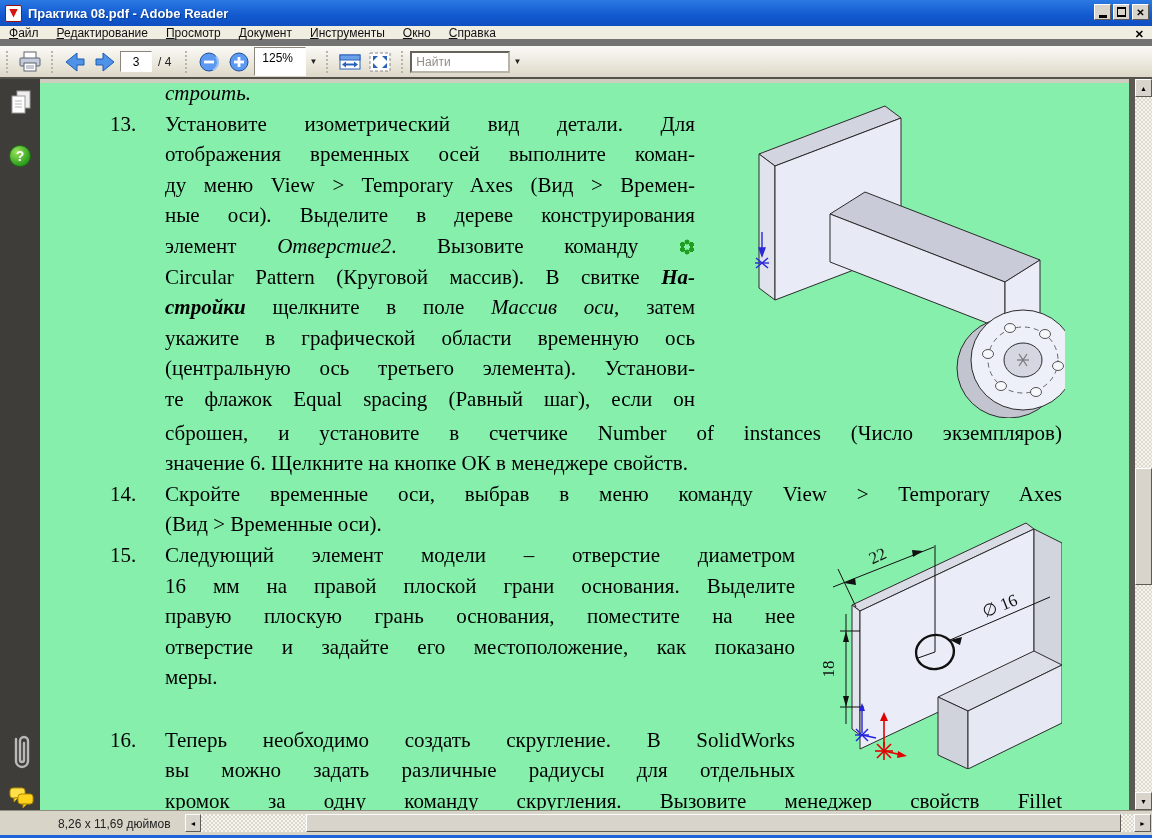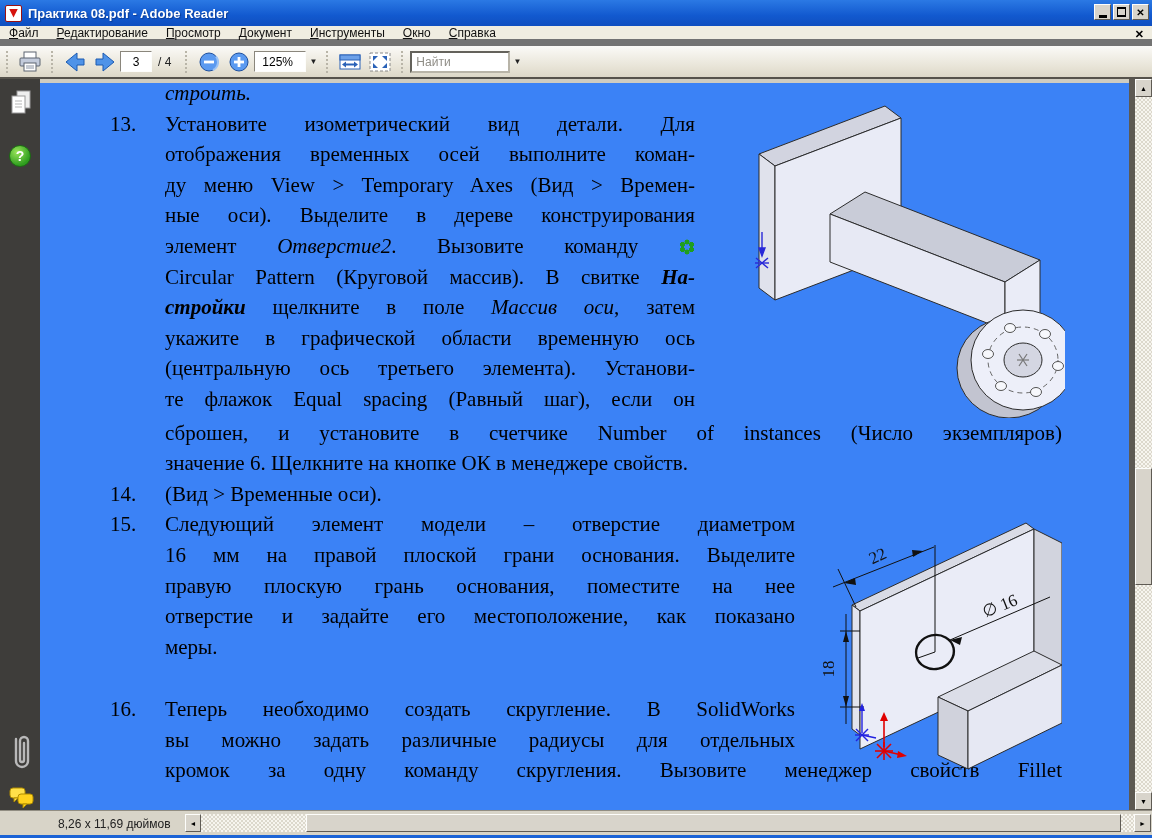--- a/index.html
+++ b/index.html
@@ -40,7 +40,7 @@
   .pagebox { width:32px; height:21px; border:1px solid; border-color:#8a867c #fdfdfb #fdfdfb #8a867c;
     background:#fff; font-size:12px; text-align:center; font-family:"Liberation Sans",sans-serif; }
   .pagecount { font-size:12px; color:#222; margin:0 8px 0 6px; }
-  .zoombox { width:52px; height:21px; border:1px solid; border-color:#8a867c #fdfdfb #fdfdfb #8a867c;
+  .zoombox { width:52px; height:29px; border:1px solid; border-color:#8a867c #fdfdfb #fdfdfb #8a867c;
     background:#fff; font-size:12px; padding:3px 0 0 7px; }
   .dd-arrow { width:14px; height:21px; display:flex; align-items:center; justify-content:center; font-size:8px; color:#222; }
   .findbox { width:100px; height:22px; border:2px inset #b8b4a8; background:#fff; font-size:12px;

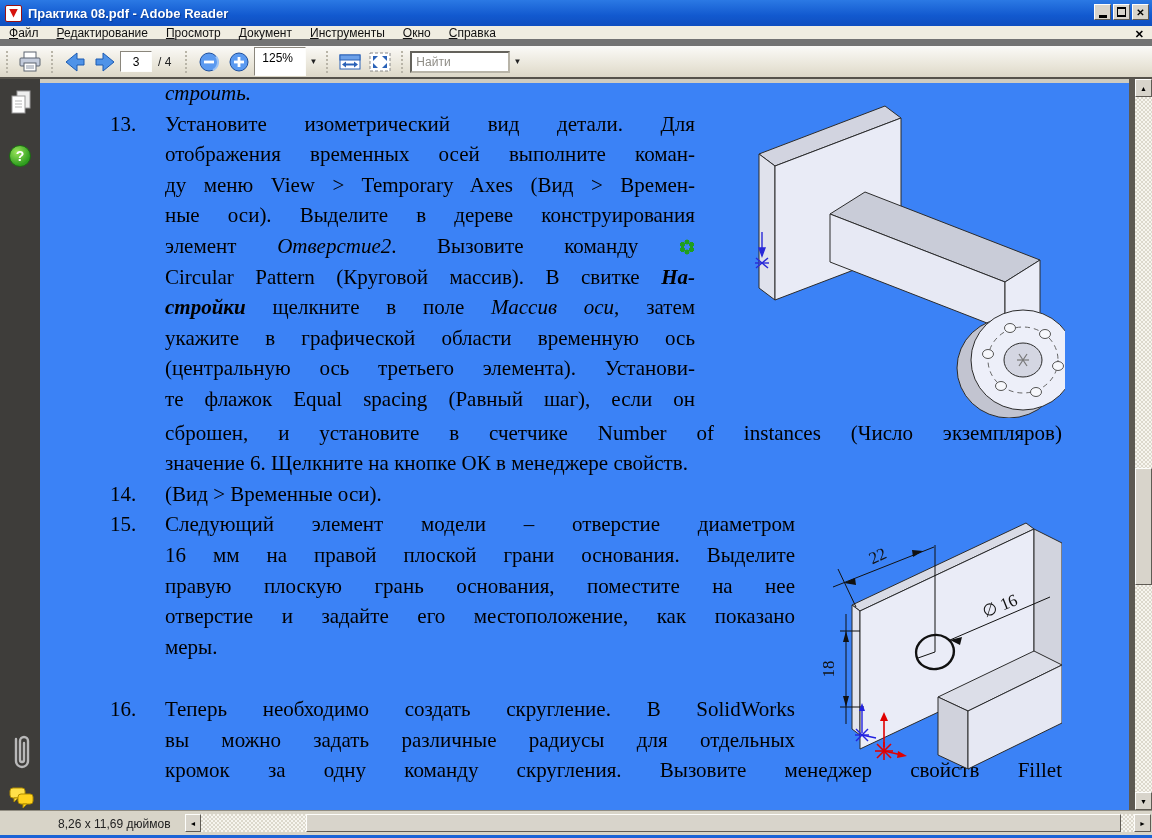--- a/index.html
+++ b/index.html
@@ -56,7 +56,7 @@
 
   
   .docarea { position:absolute; left:40px; top:79px; width:1089px; height:731px; background:#cfccc0; }
-  .page { position:absolute; left:0; top:4px; width:1089px; height:727px; background:#3b82f6; overflow:hidden; }
+  .page { position:absolute; left:0; top:4px; width:1089px; height:727px; background:#86efac; overflow:hidden; }
   .textflow { position:absolute; left:70px; top:-5px; width:952px; color:#000;
     font-family:"Liberation Serif", serif; font-size:21px; line-height:30.6px; }
   .intro { margin-left:55px; font-style:italic; }

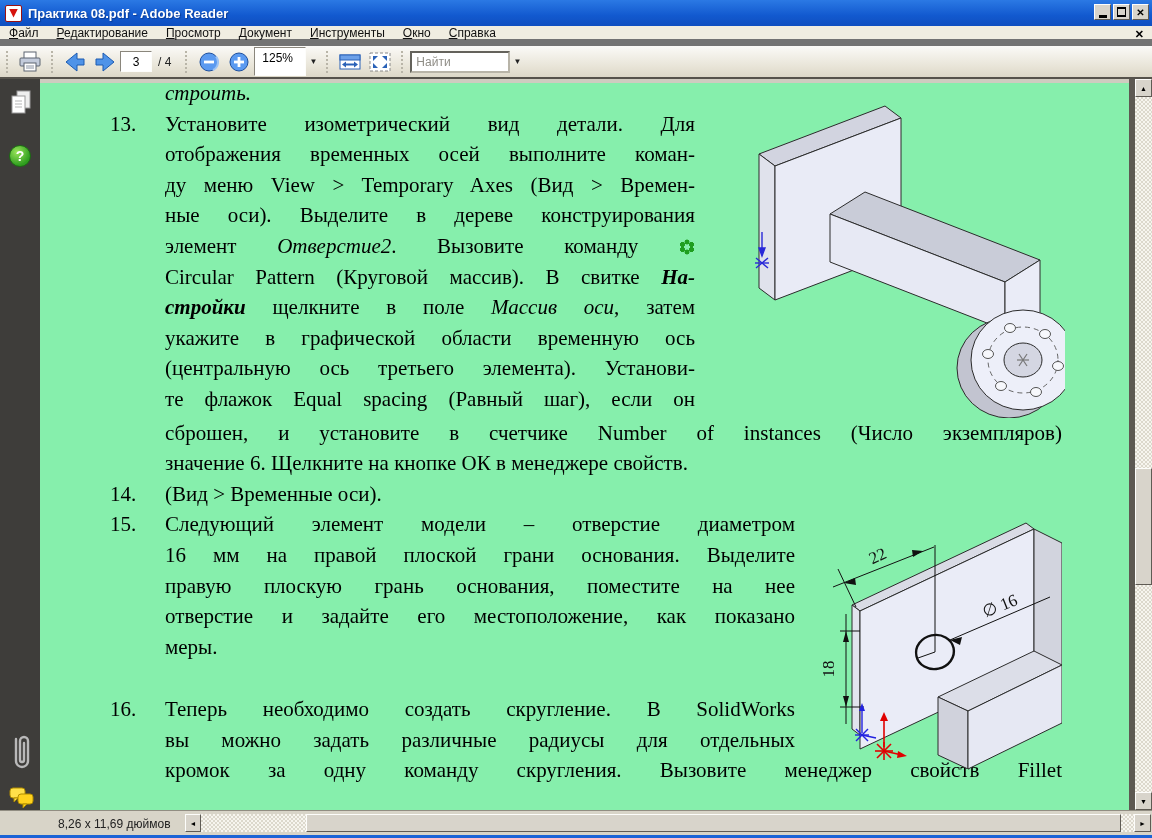--- a/index.html
+++ b/index.html
@@ -253,6 +253,7 @@
       <div class="doc-item">
         <span class="doc-num">14.</span>
         <div class="tblock" style="width: 897px;">
+            <div class="jline"><span>Скройте временные оси, выбрав в меню команду View &gt; Temporary Axes</span></div>
             <div class="jline lastline"><span>(Вид &gt; Временные оси).</span></div>
           </div>
       </div>

